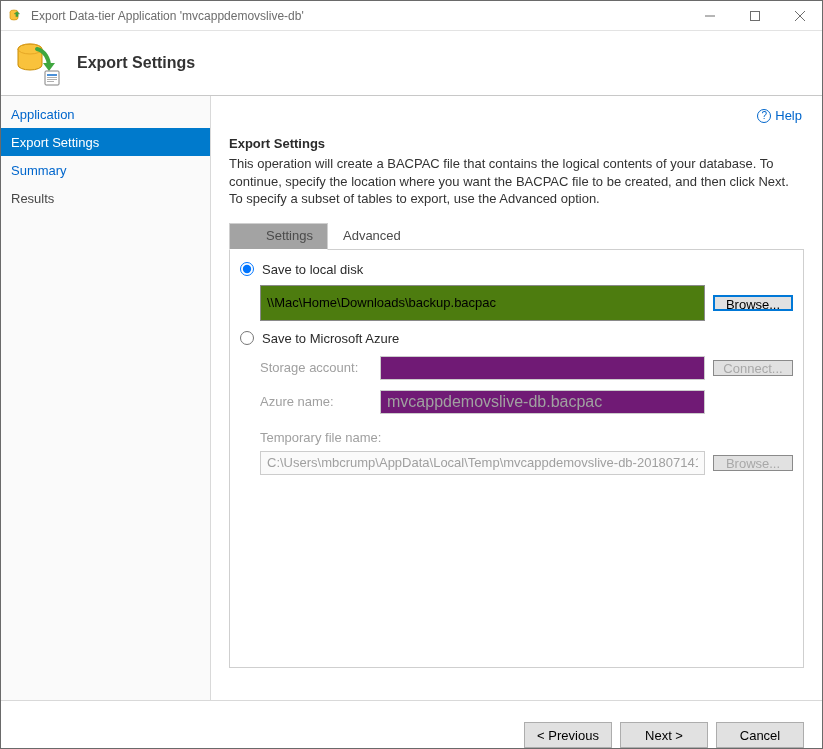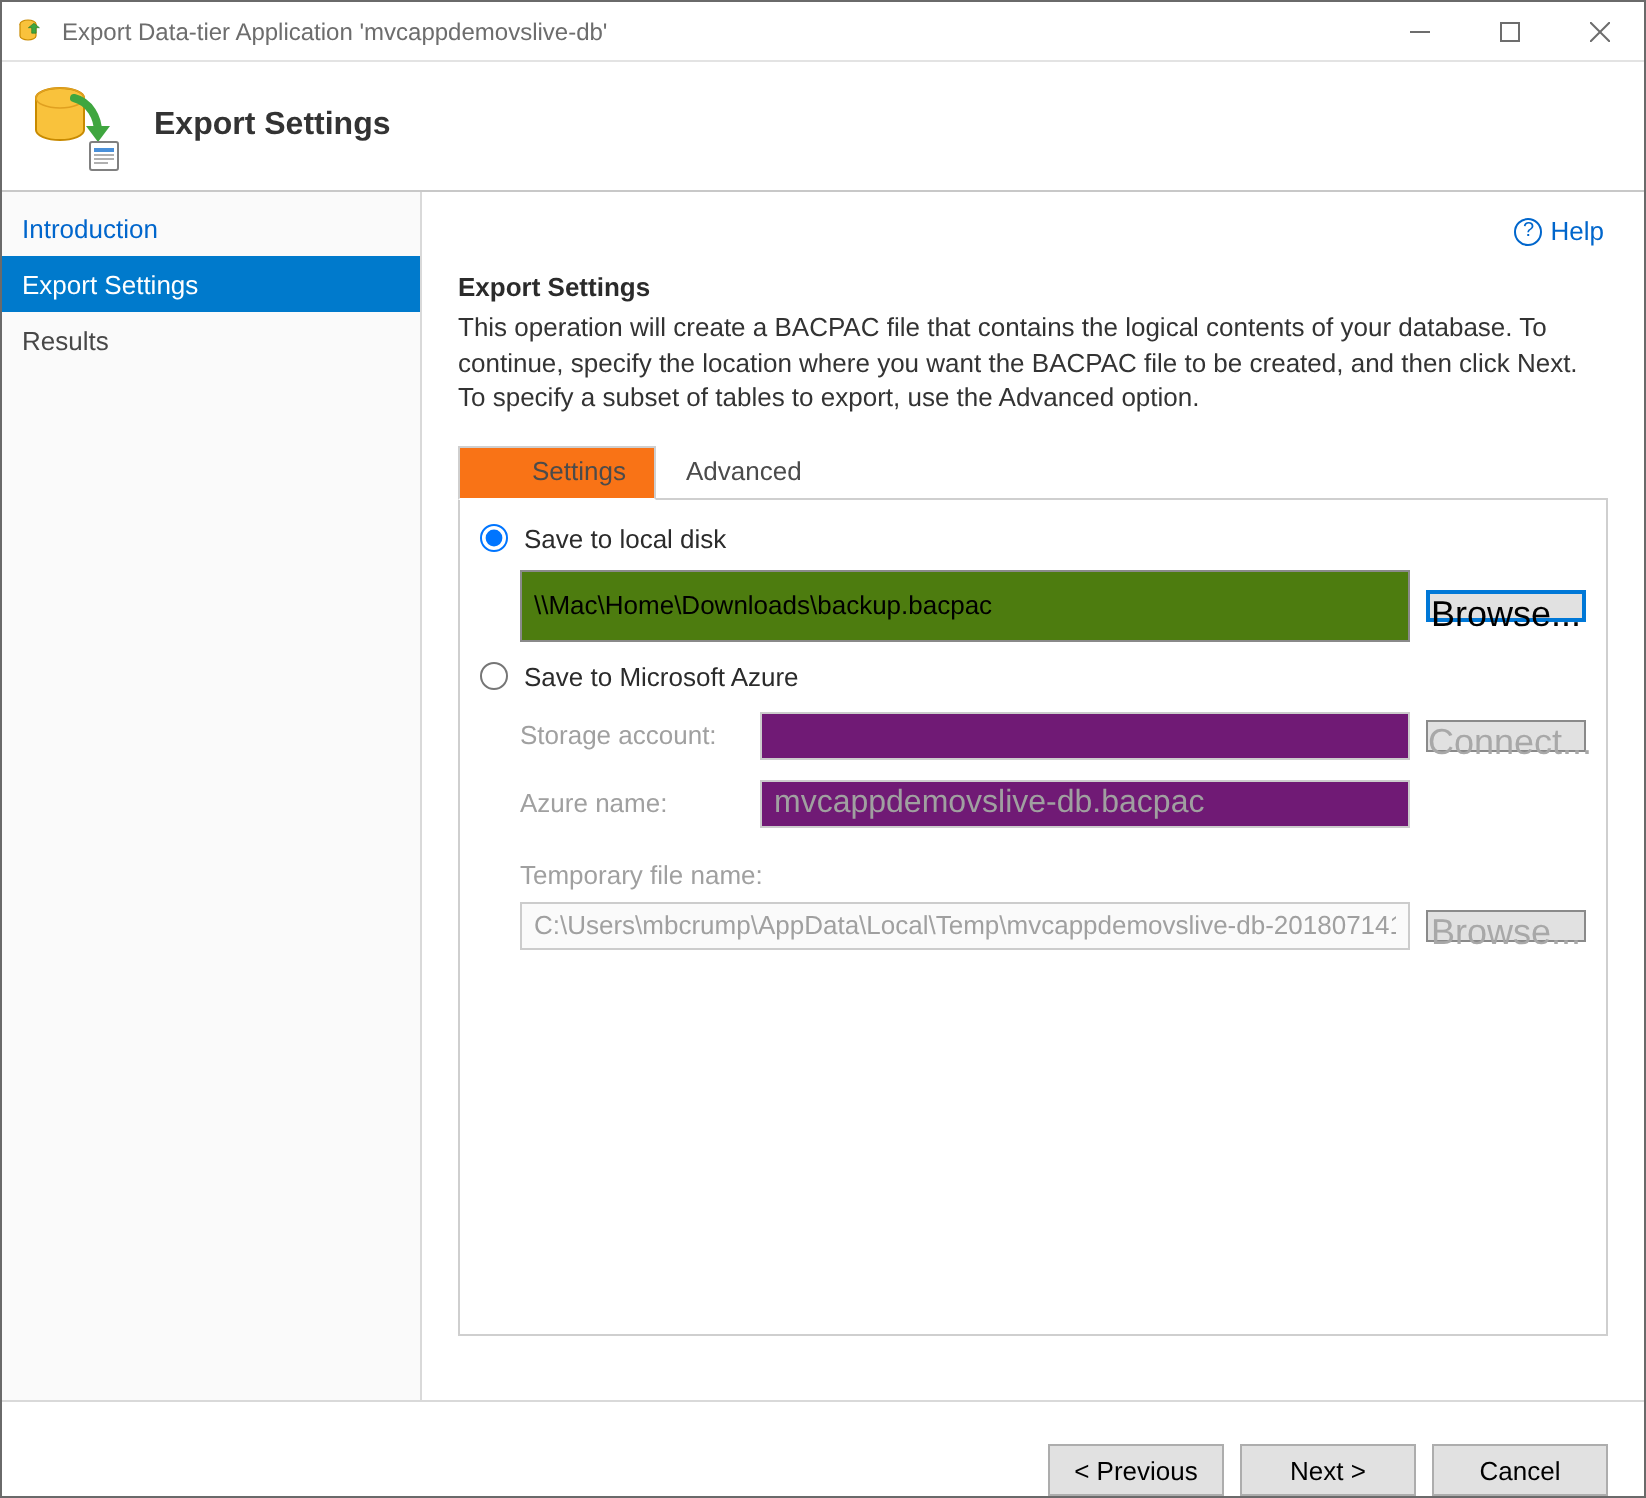--- a/index.html
+++ b/index.html
@@ -99,7 +99,7 @@
 <div class="body">
   <div class="sidebar">
     <div class="sidebar-item">
-        <span>Introduction</span>
+        <span>Application</span>
       </div>
     <div class="sidebar-item active">
         <span>Export Settings</span>

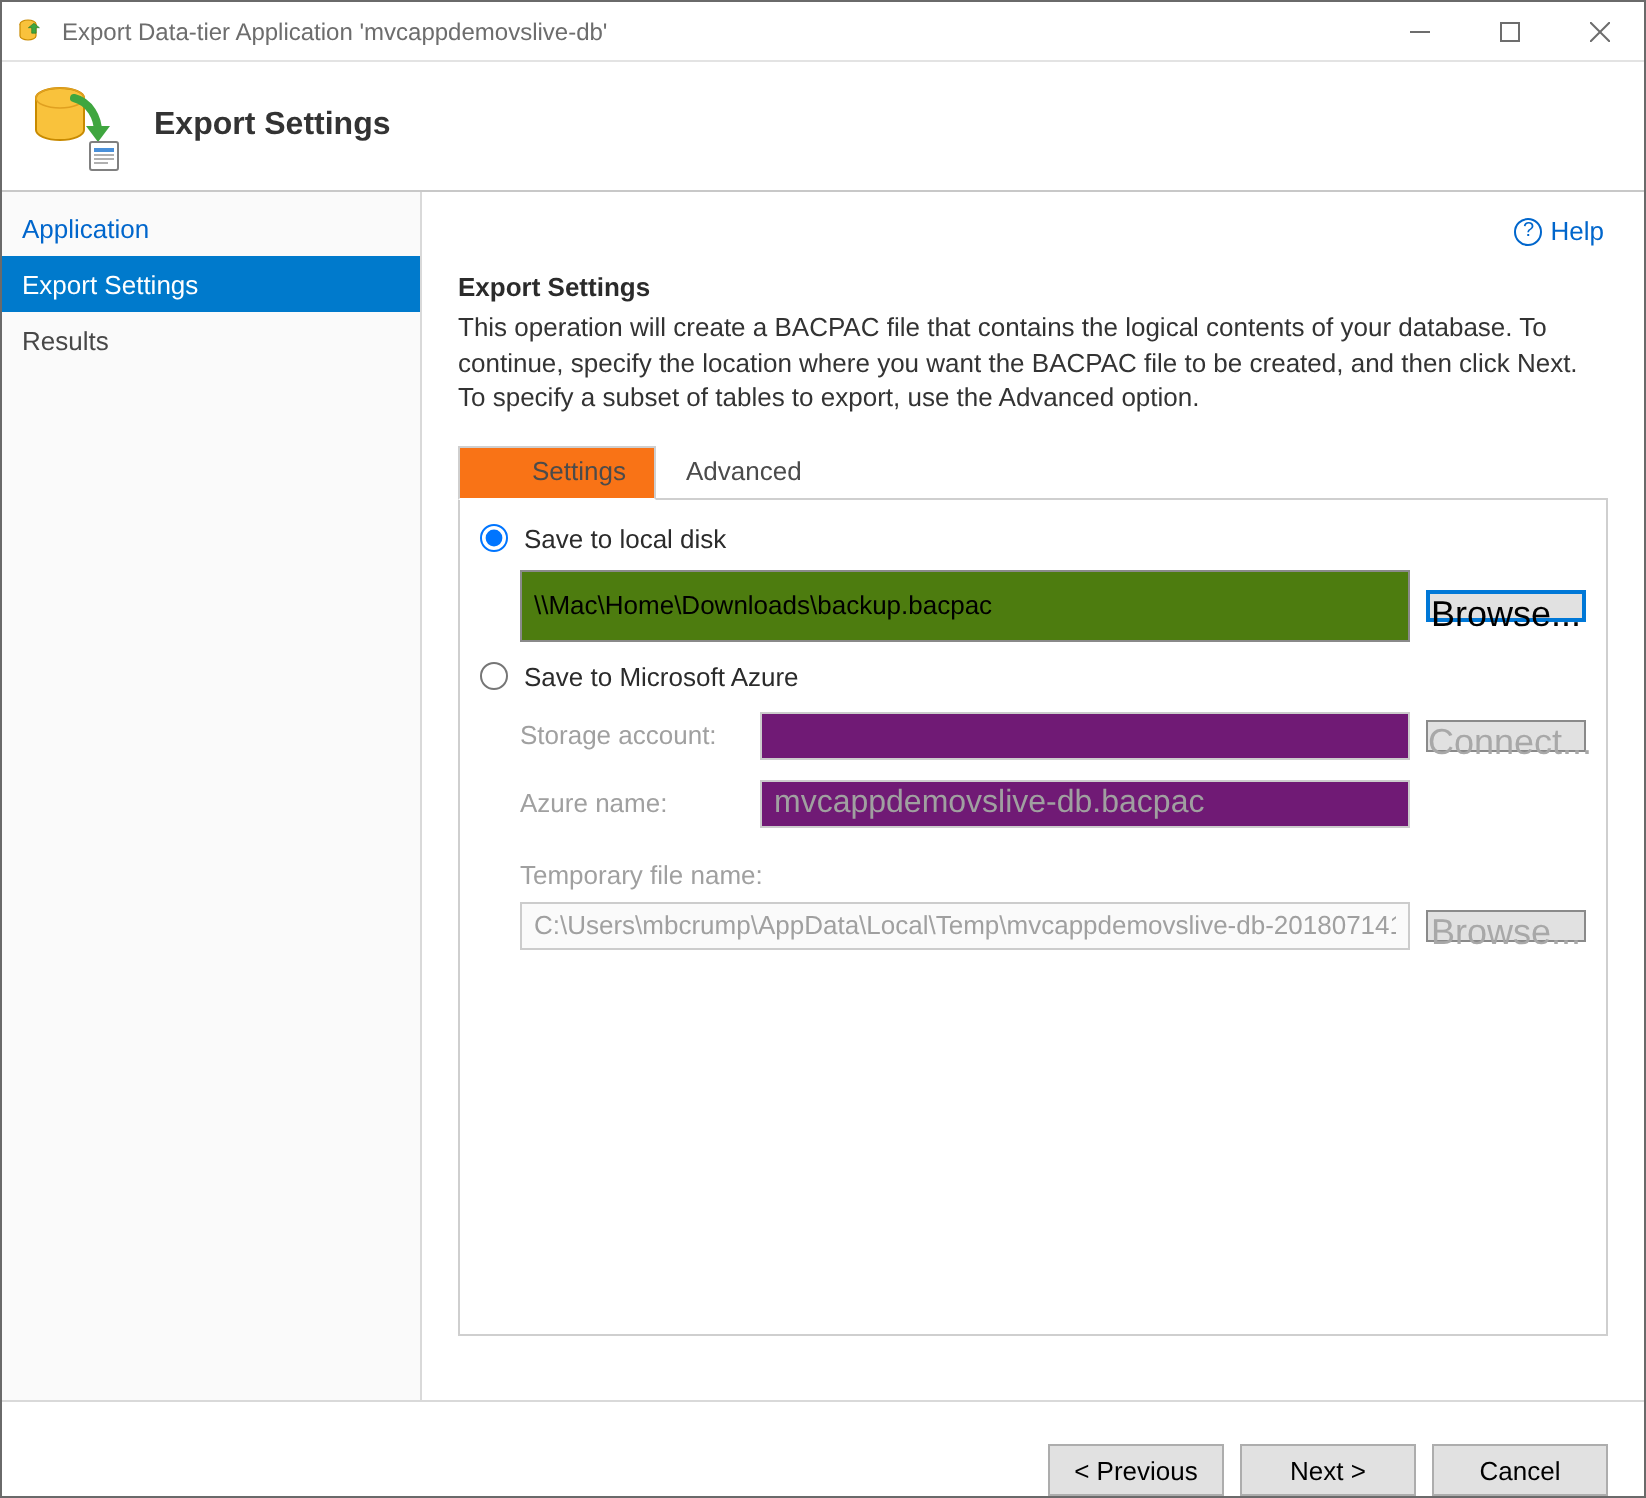--- a/index.html
+++ b/index.html
@@ -104,6 +104,9 @@
     <div class="sidebar-item active">
         <span>Export Settings</span>
       </div>
+    <div class="sidebar-item">
+        <span>Summary</span>
+      </div>
     <div class="sidebar-item" style="color:#474747">
         <span>Results</span>
       </div>

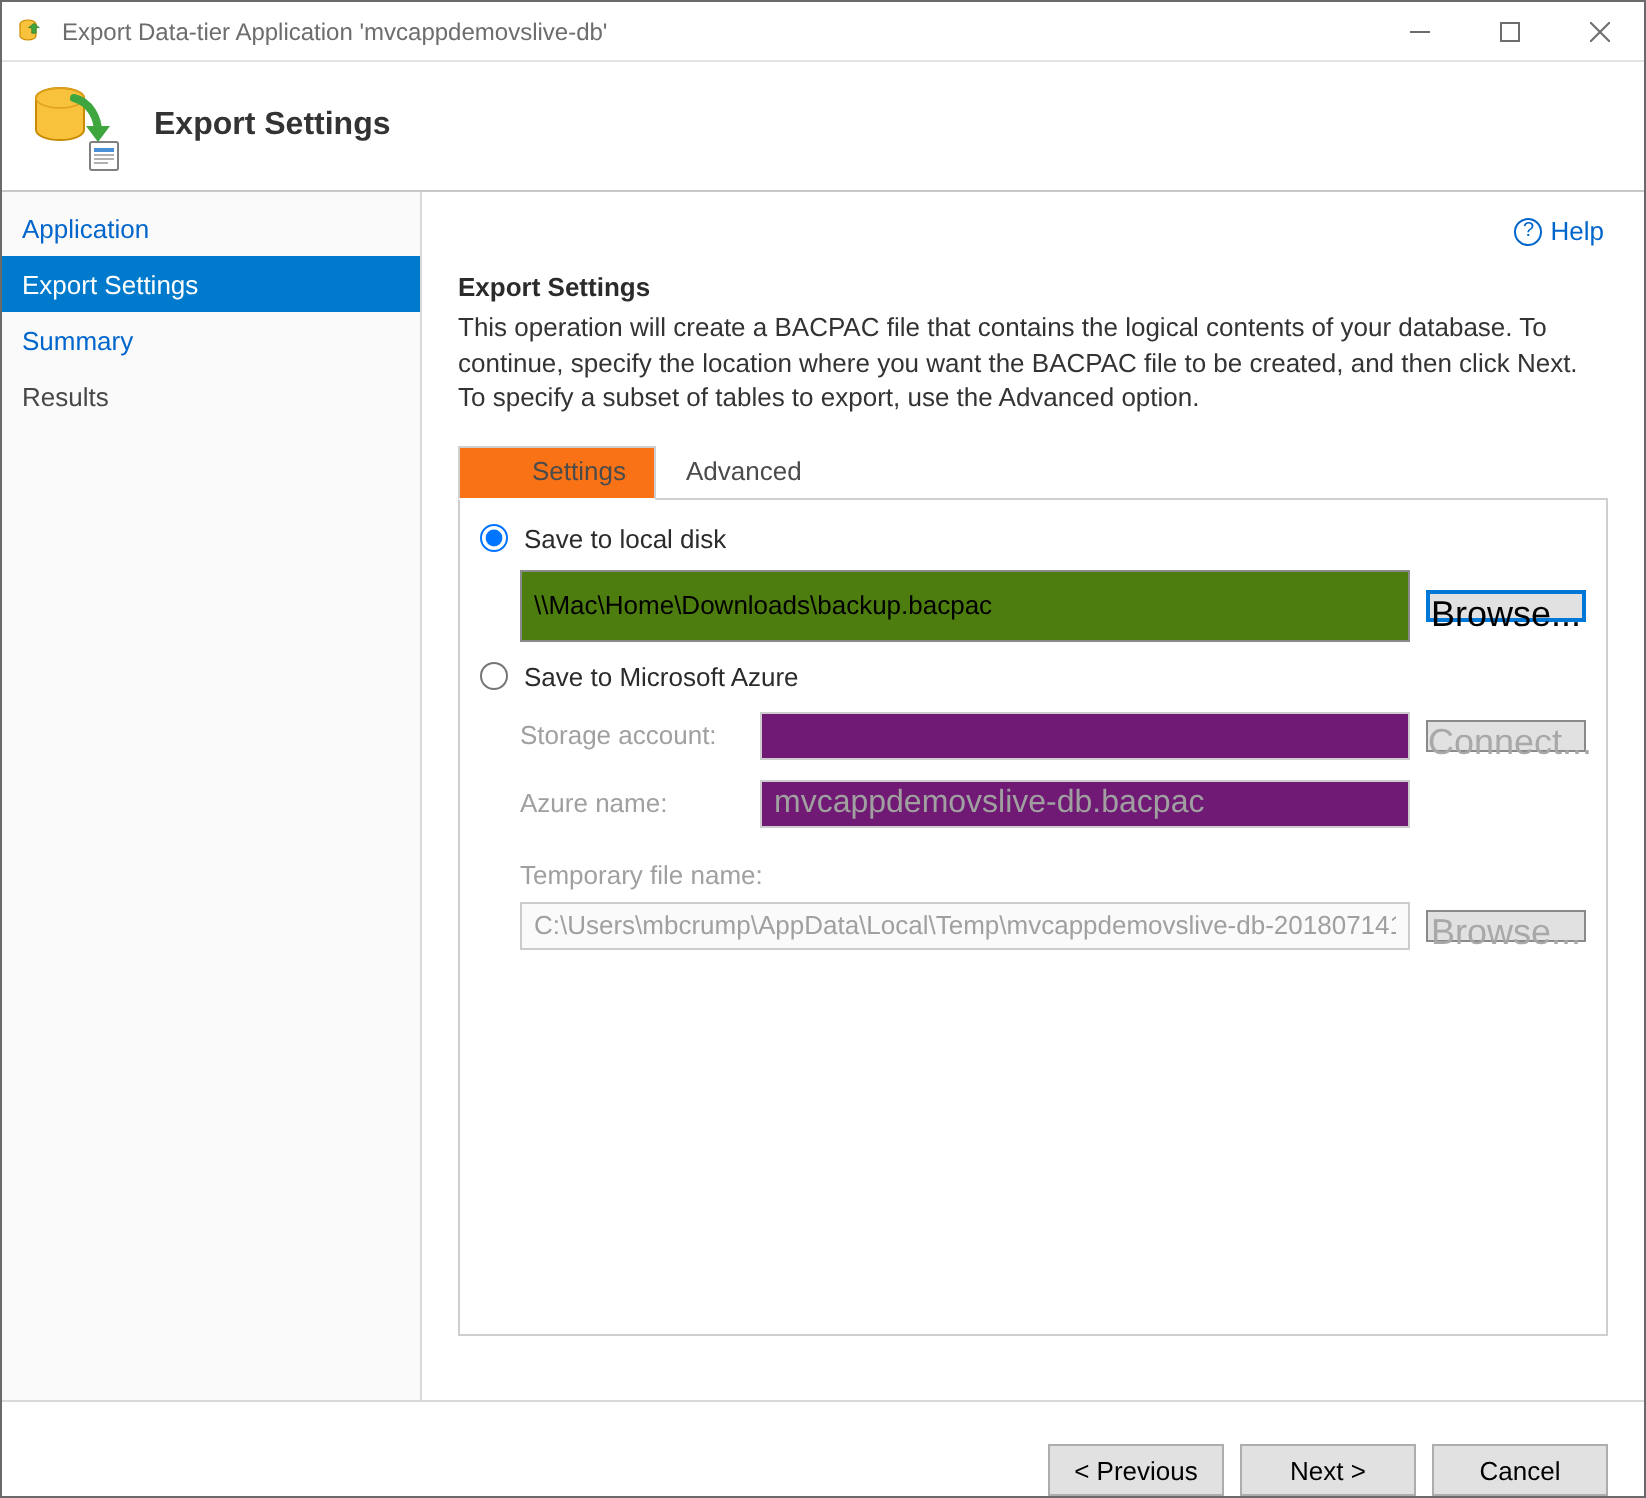--- a/index.html
+++ b/index.html
@@ -23,7 +23,7 @@
     .section-desc { font-size: 13px; color: #333; line-height: 1.35; }
     .tabs { margin-top: 14px; border-bottom: 1px solid #cfcfcf; margin-bottom: 0; }
     .tab { display: inline-block; padding: 4px 14px 6px 14px; font-size: 13px; color: #4b4b4b; cursor: pointer; border: 1px solid transparent; position: relative; top: 1px; }
-    .tab.active { border: 1px solid #cfcfcf; border-bottom: 1px solid #fff; background: #f97316; padding-left: 36px; }
+    .tab.active { border: 1px solid #cfcfcf; border-bottom: 1px solid #fff; background: #a3a3a3; padding-left: 36px; }
     .form { border: 1px solid #cfcfcf; border-top: none; padding: 8px 10px 20px 10px; height: 418px; }
     .radio-row { display: flex; align-items: center; gap: 8px; font-size: 13px; margin: 4px 0 8px 0; }
     .radio-row input[type="radio"] { width: 14px; height: 14px; }

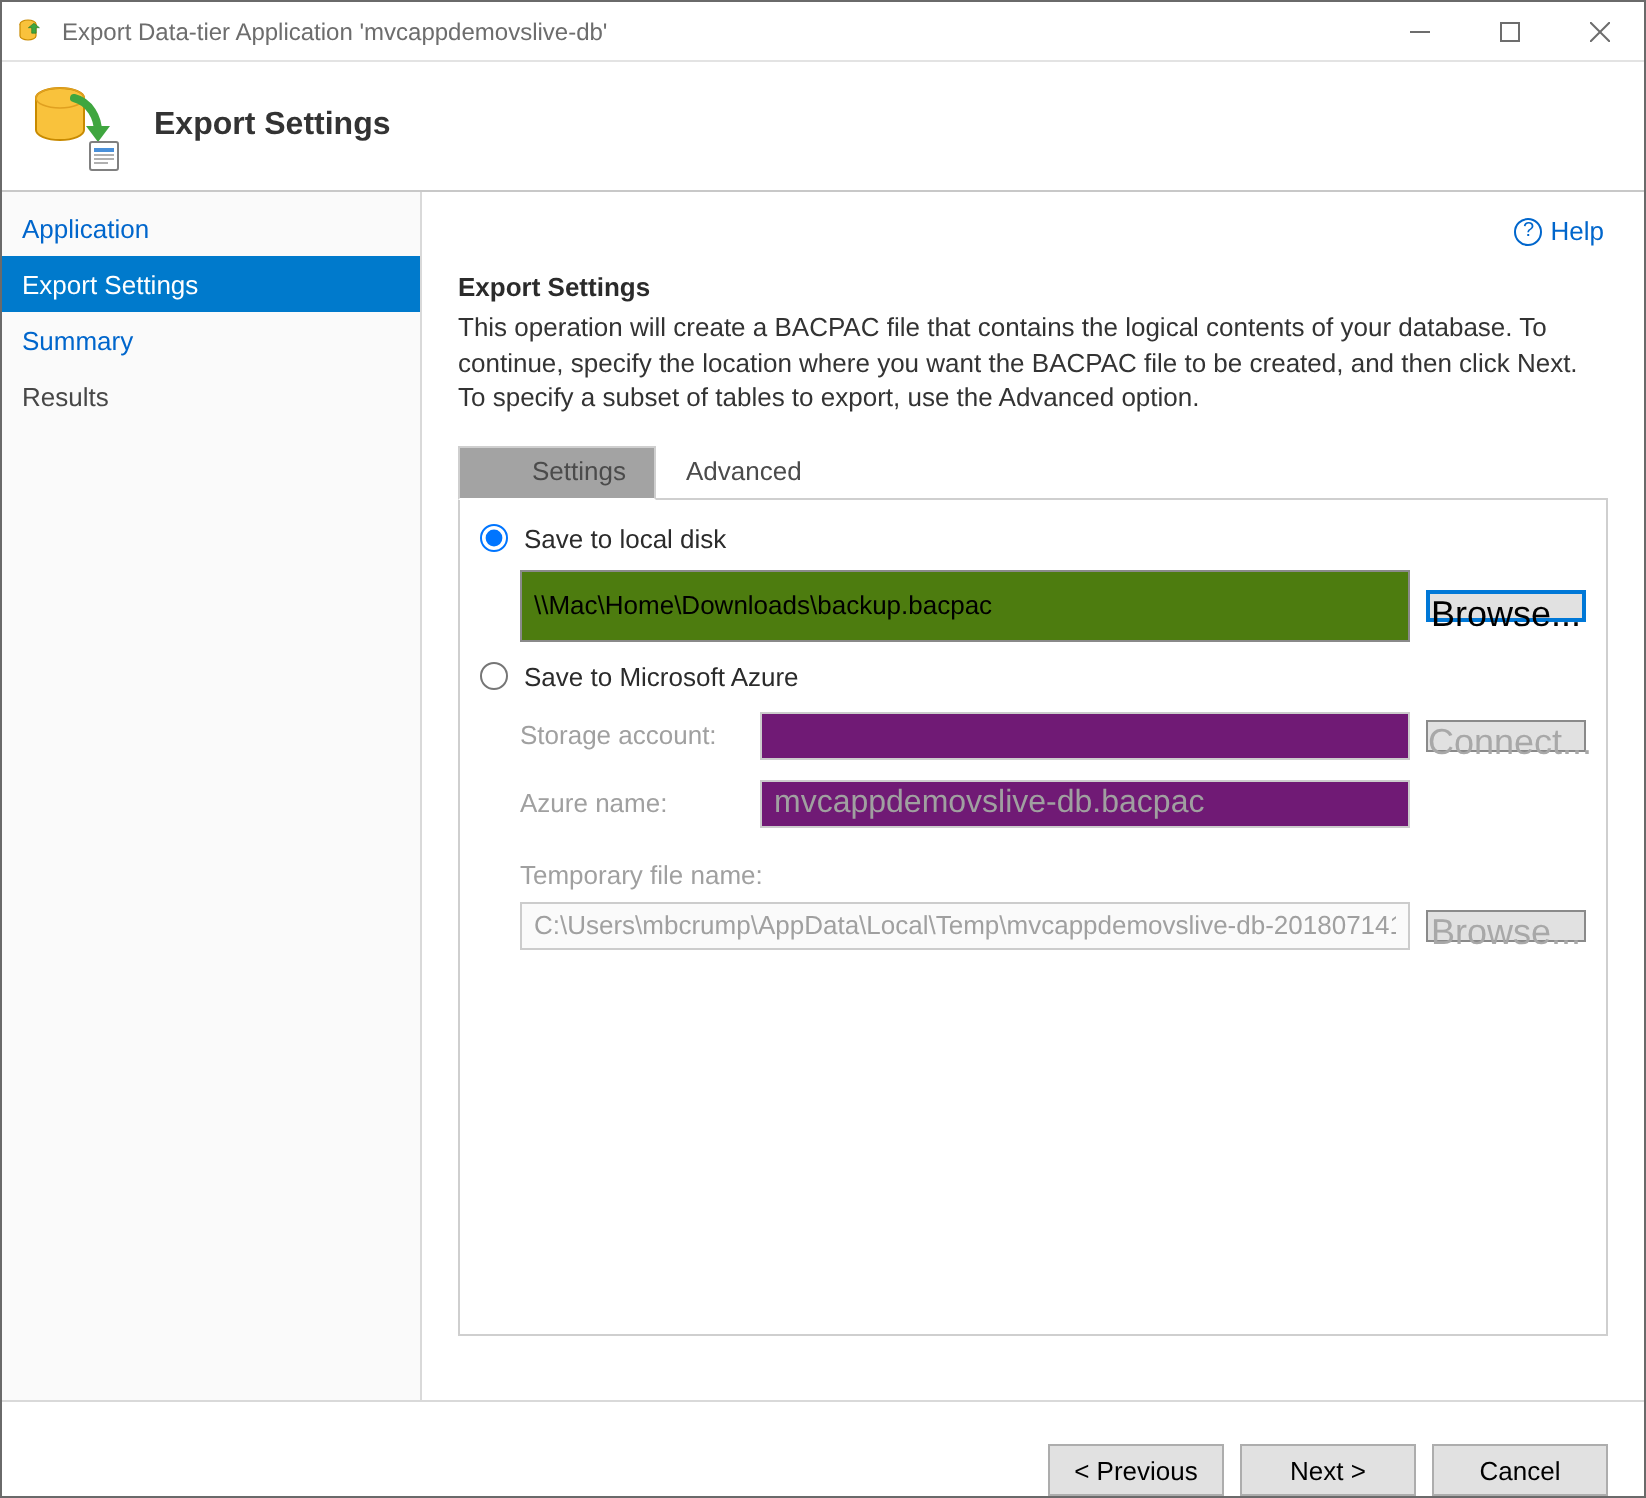--- a/index.html
+++ b/index.html
@@ -29,7 +29,7 @@
     .radio-row input[type="radio"] { width: 14px; height: 14px; }
     .ff-row { display: flex; align-items: center; gap: 8px; margin: 4px 0 10px 20px; }
     .ff-row input[type="text"], .ff-row select { flex: 1; height: 36px; border: 1px solid #8a8a8a; font-size: 13px; padding: 0 6px; background: #4d7c0f; }
-    .ff-btn { width: 80px; height: 16px; border: 1px solid #8a8a8a; background: #e1e1e1; font-size: 18px; cursor: pointer; }
+    .ff-btn { width: 80px; height: 16px; border: 1px solid #8a8a8a; background: #e1e1e1; font-size: 13px; cursor: pointer; }
     .ff-btn.selected { border: 2px solid #0078d7; }
     .ff-btn.disabled { color: #a8a8a8; }
     .lbl-col { display: flex; align-items: center; margin: 10px 0 0px 20px; font-size: 13px; color: #333; }

